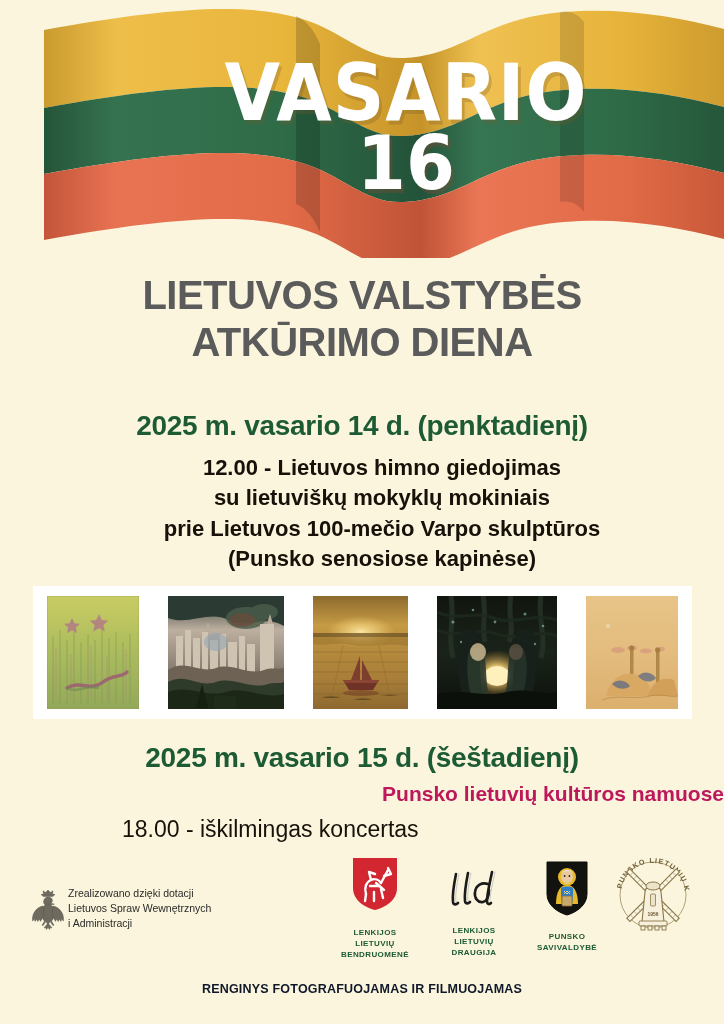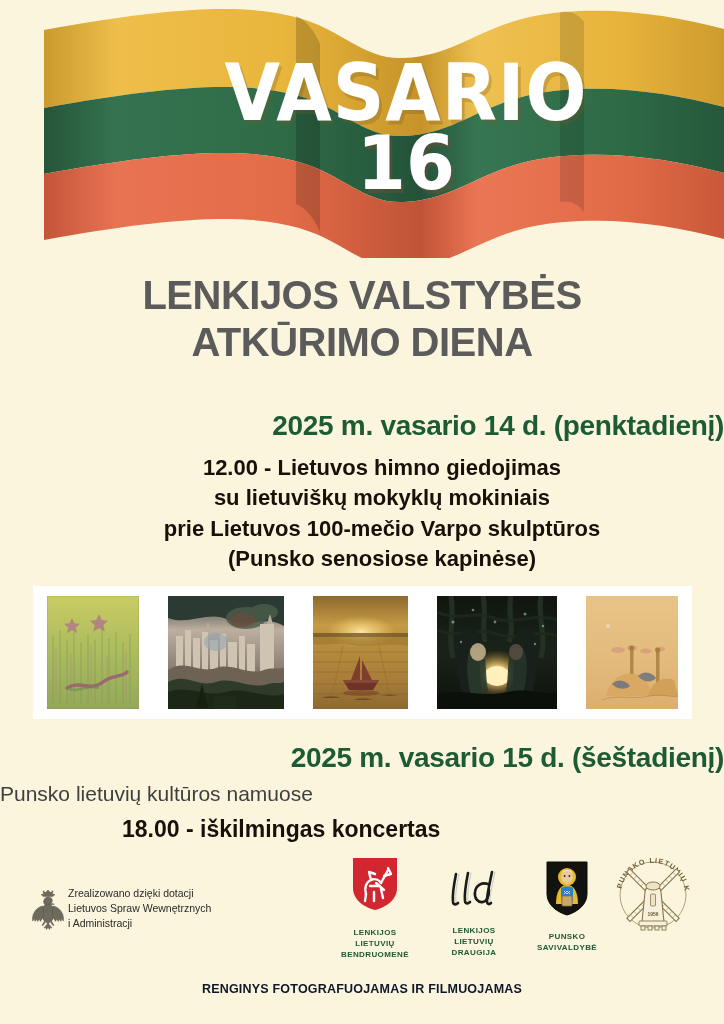--- a/index.html
+++ b/index.html
@@ -190,7 +190,7 @@
   </div>
 
   <div class="main-title">
-    <span class="ln">LENKIJOS VALSTYBĖS</span>
+    <span class="ln">LIETUVOS VALSTYBĖS</span>
     <span class="ln">ATKŪRIMO DIENA</span>
   </div>
 

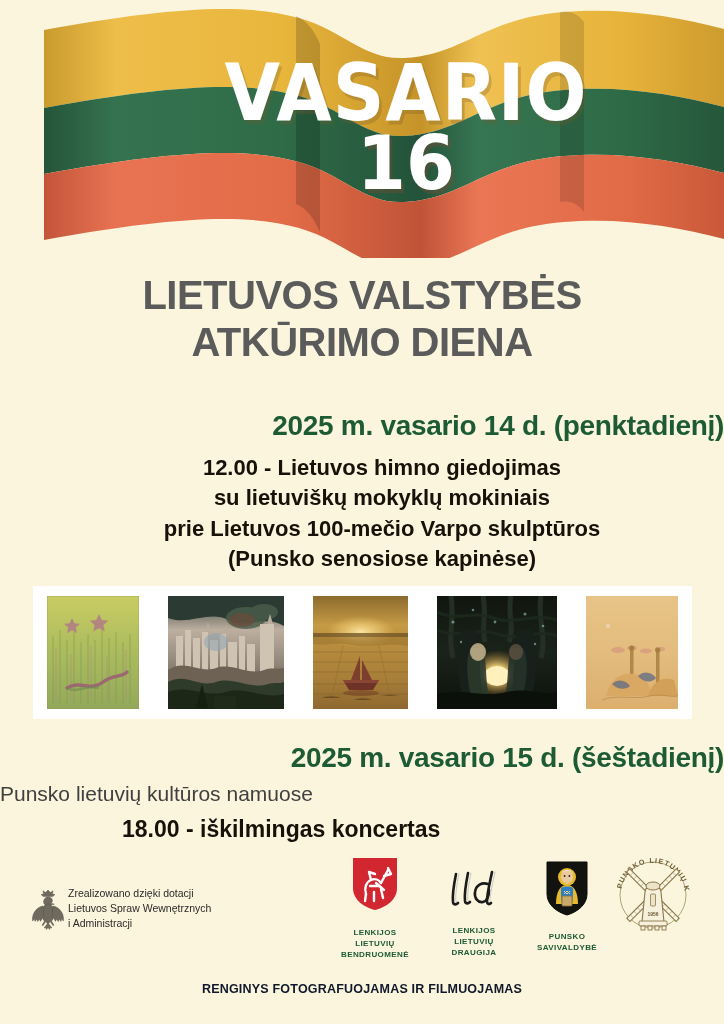--- a/index.html
+++ b/index.html
@@ -54,7 +54,7 @@
   .main-title .ln{display:block;}
 
   .date-line{
-    text-align:right;
+    text-align:center;
     color:#1D5B34;
     font-weight:700;
     font-size:28px;

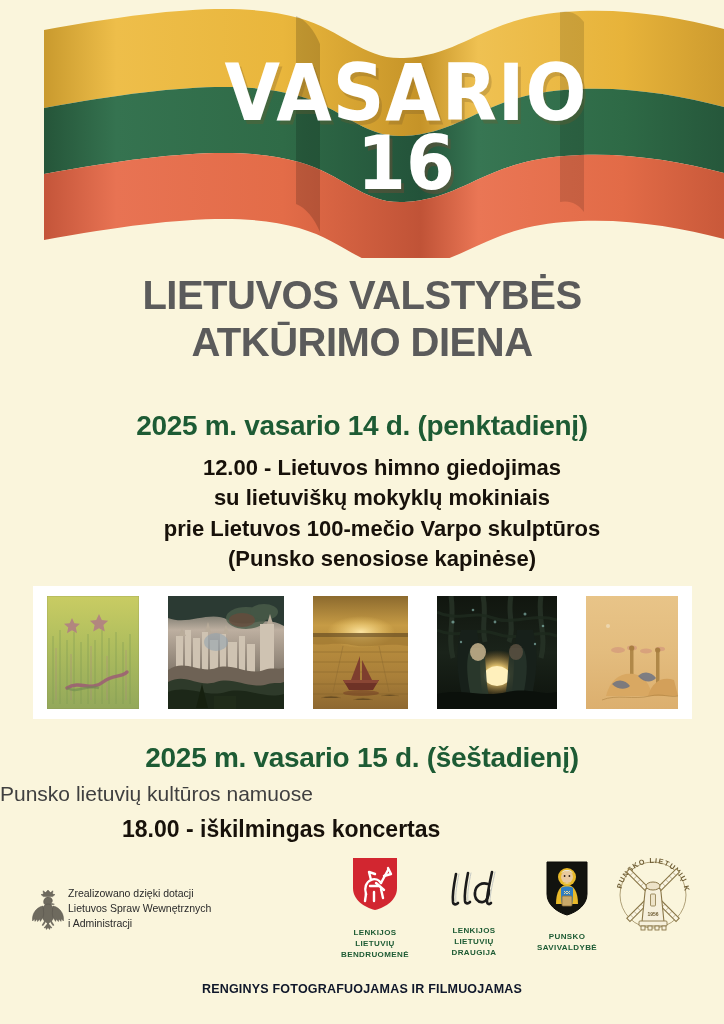--- a/index.html
+++ b/index.html
@@ -87,8 +87,8 @@
   
   #saturday-date{position:absolute;left:0;top:742px;width:724px;}
   .venue{
-    position:absolute;left:0;top:782px;width:724px;text-align:left;
-    color:#404040;font-weight:400;font-size:21px;
+    position:absolute;left:0;top:782px;width:724px;text-align:right;
+    color:#be185d;font-weight:700;font-size:21px;
   }
   .concert{
     position:absolute;left:122px;top:816px;width:520px;text-align:left;

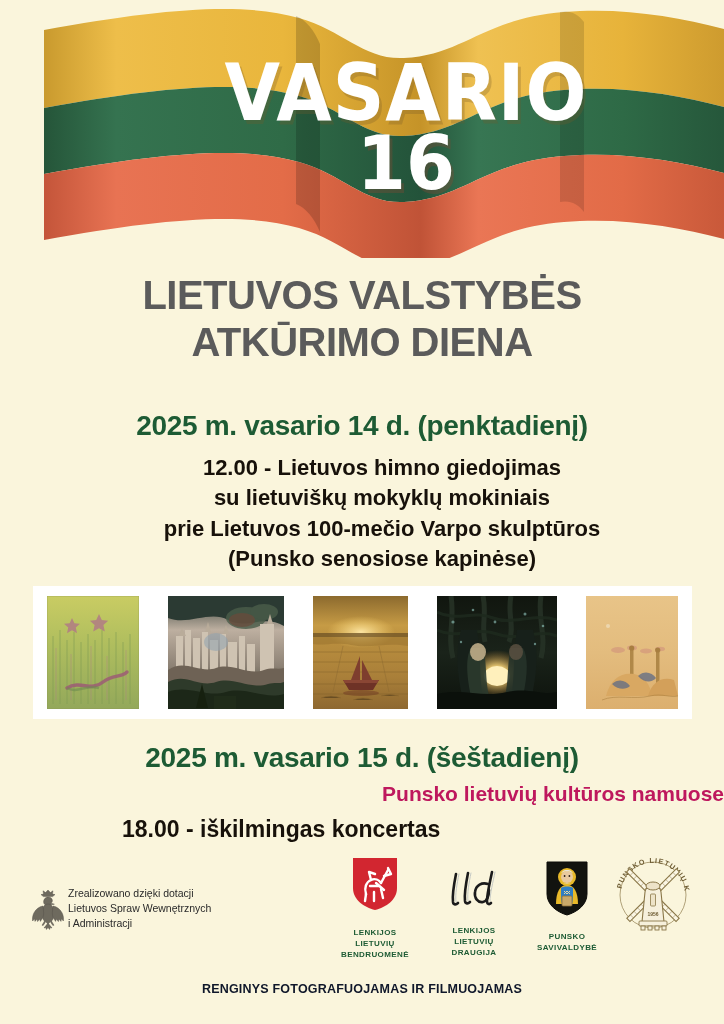--- a/index.html
+++ b/index.html
@@ -92,7 +92,7 @@
   }
   .concert{
     position:absolute;left:122px;top:816px;width:520px;text-align:left;
-    color:#17110A;font-weight:700;font-size:23px;
+    color:#17110A;font-weight:400;font-size:23px;
   }
 
   

